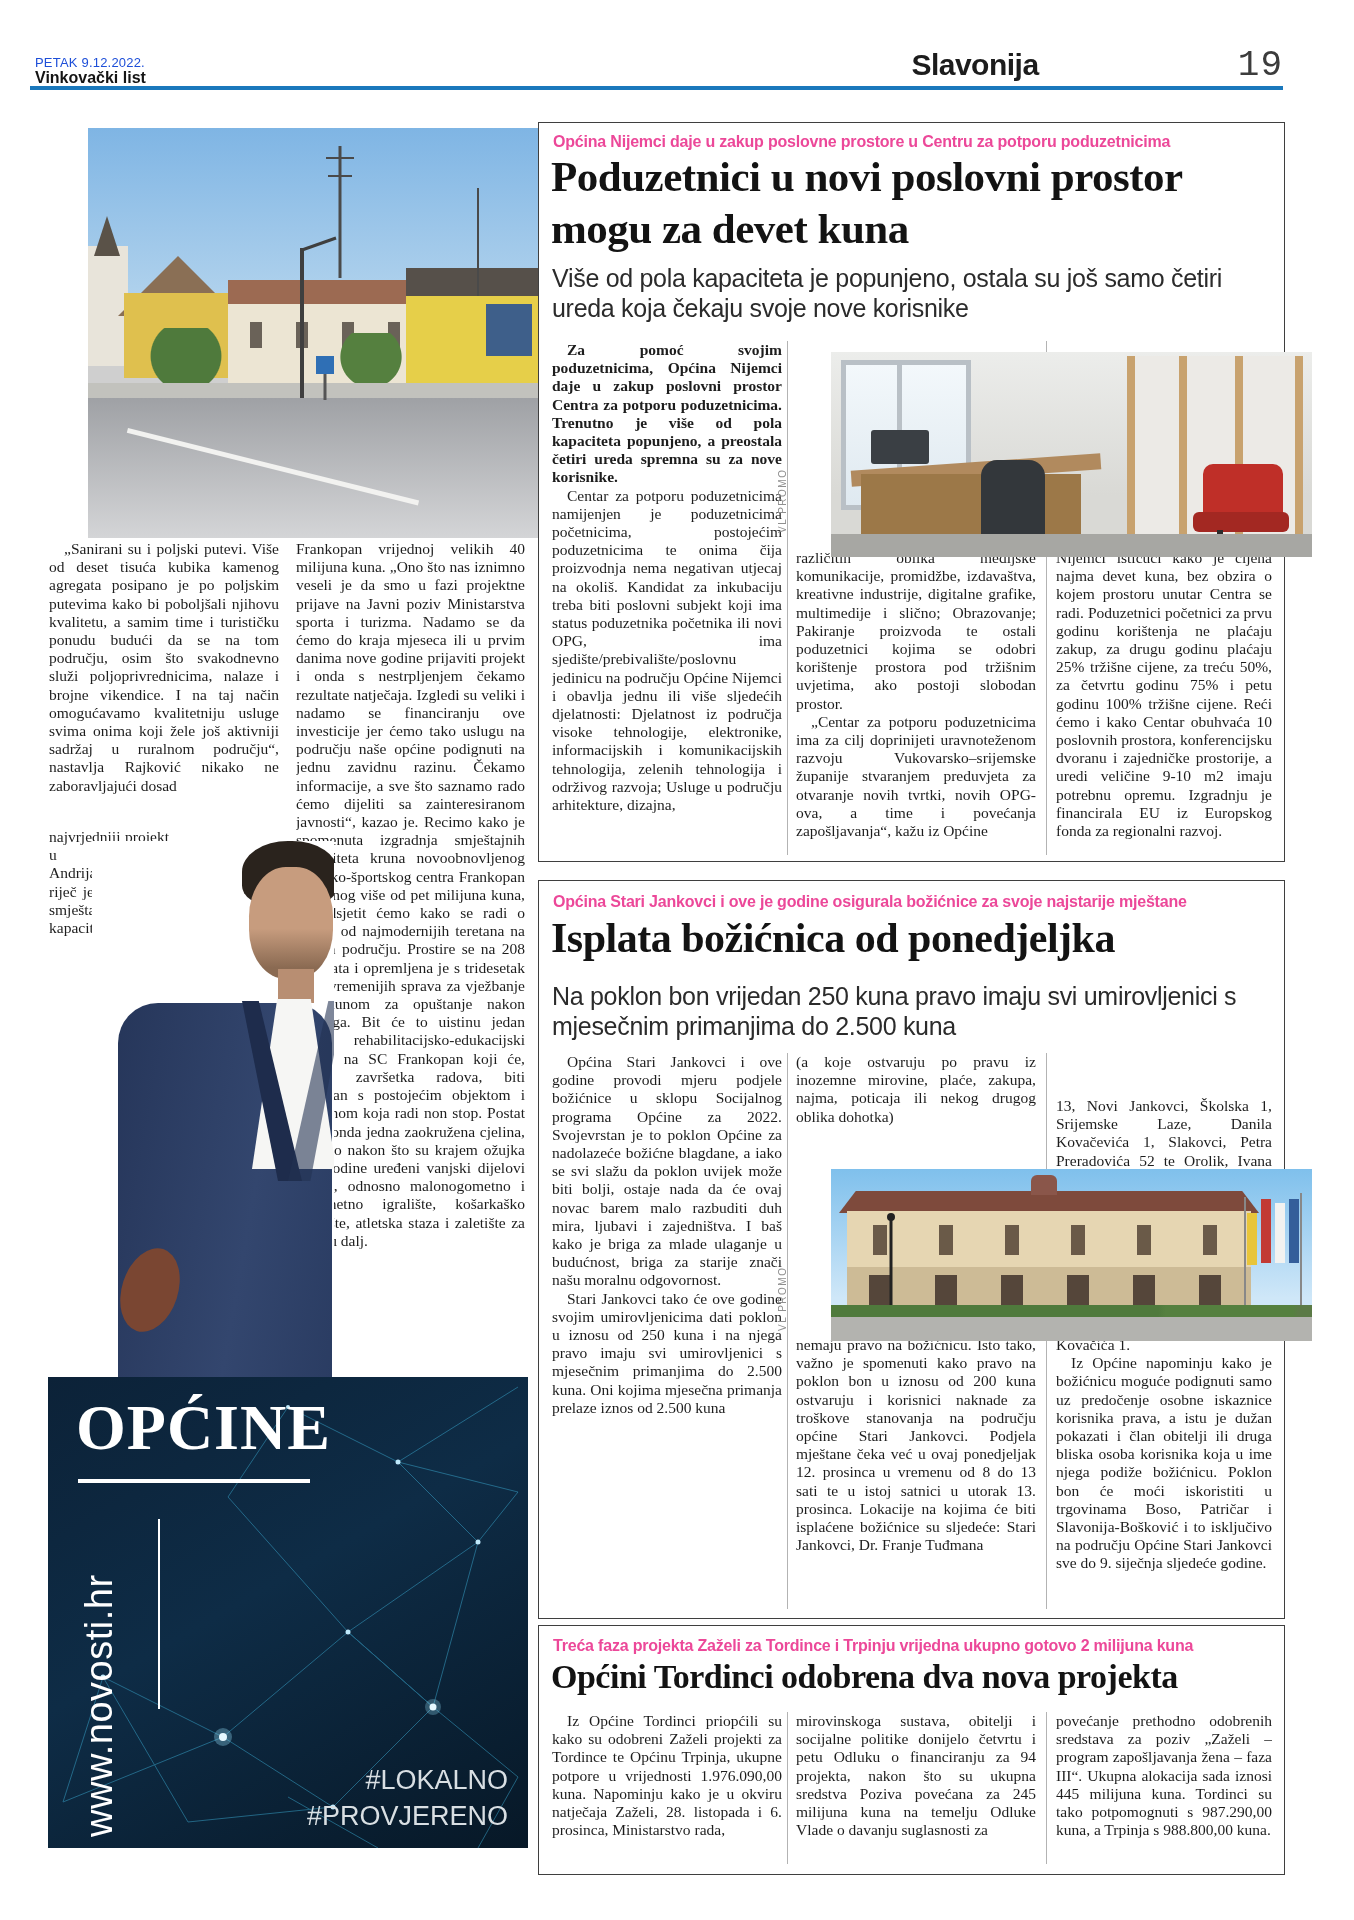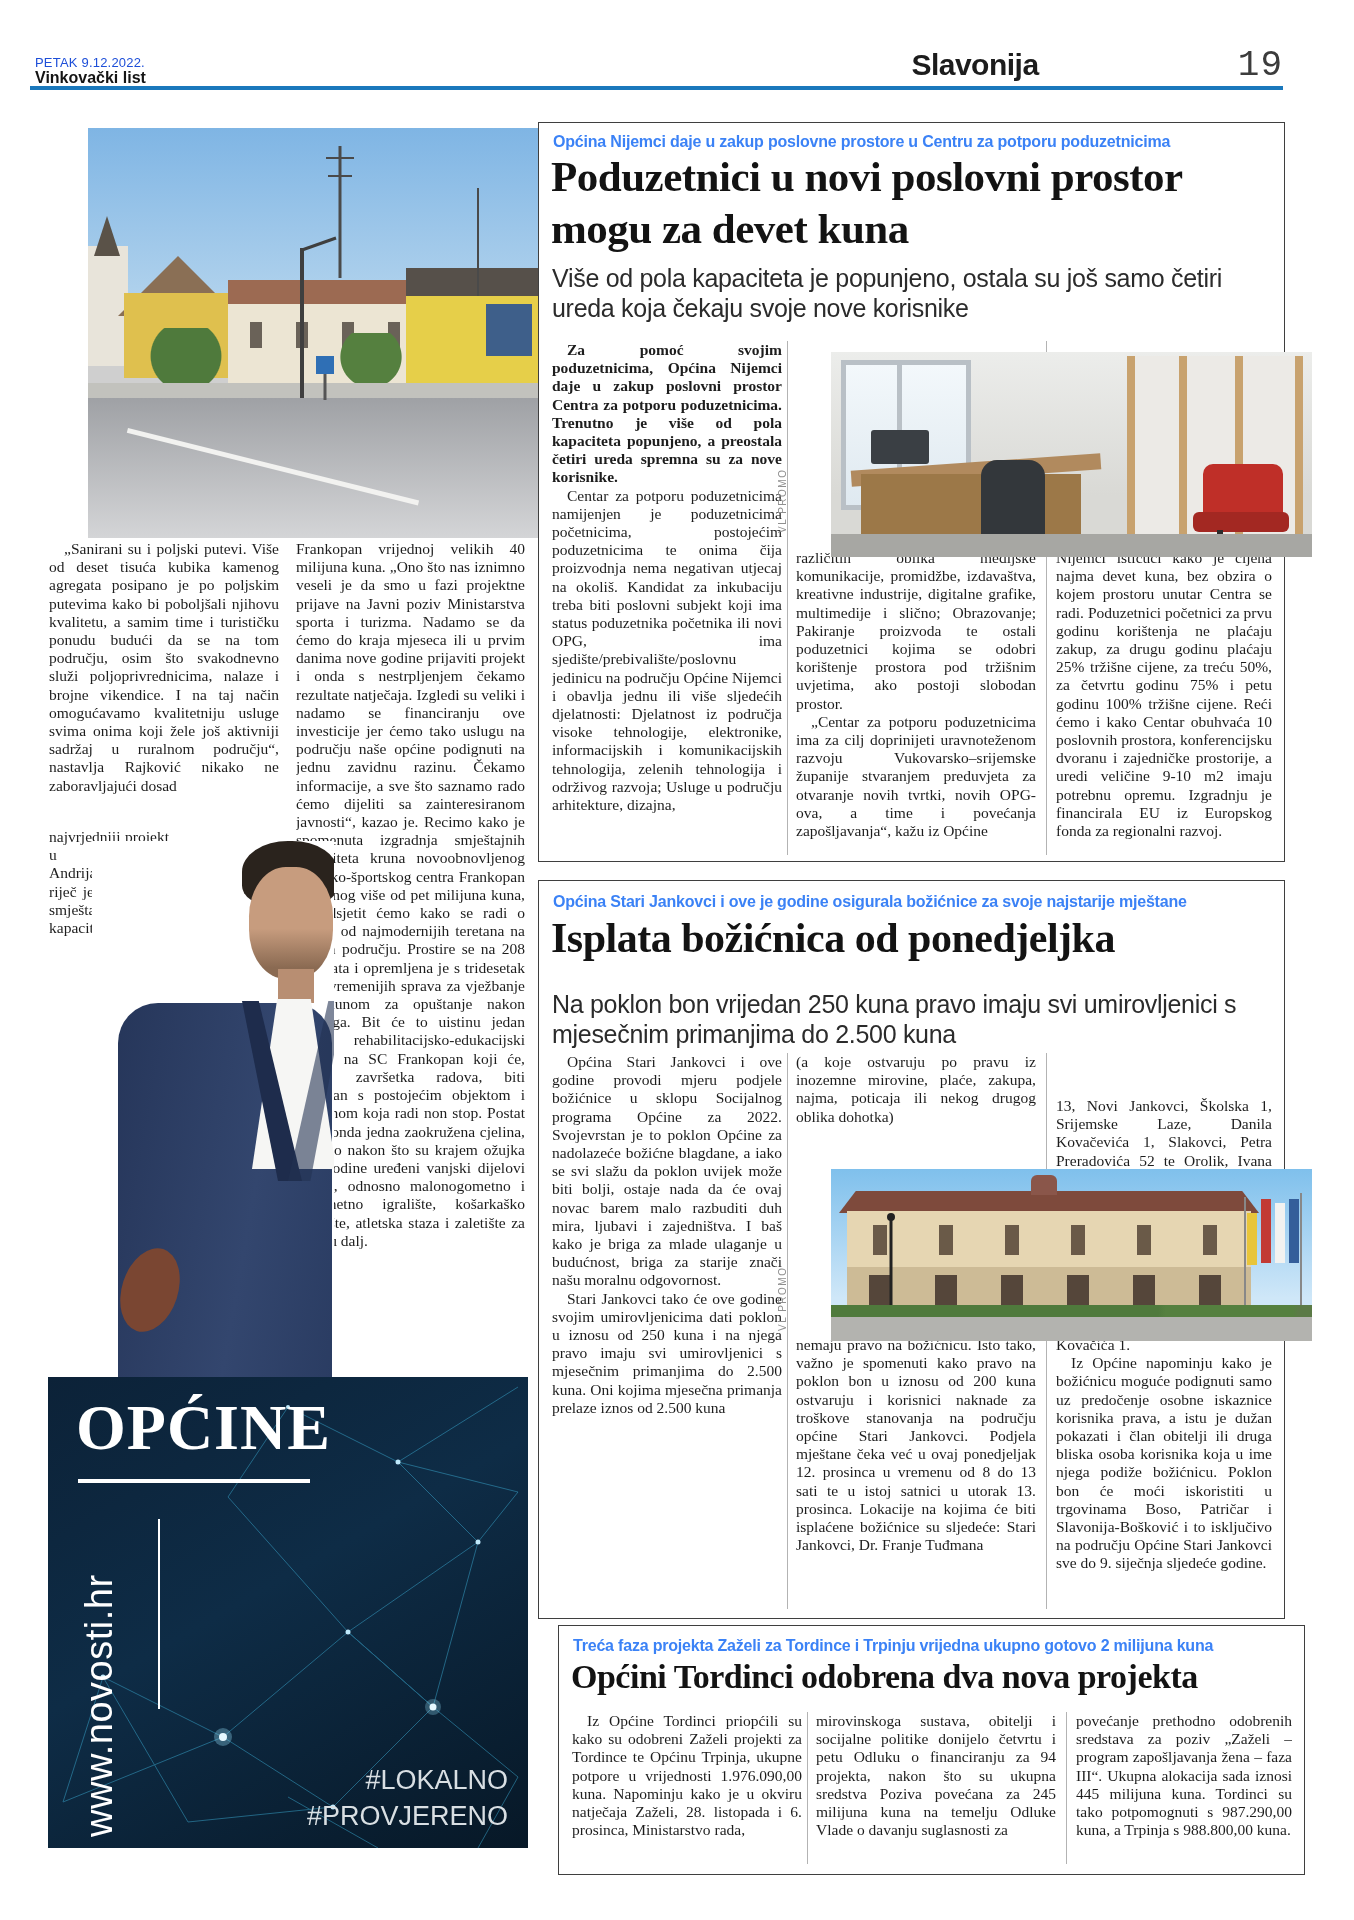--- a/index.html
+++ b/index.html
@@ -14,7 +14,7 @@
   .hdr-rule{background:#1a78bc;height:4px;}
   
   .artbox{position:absolute;border:1px solid #3f3f3f;background:#fff;}
-  .kicker{font-weight:bold;font-size:16px;color:#3b82f6;letter-spacing:-.2px;white-space:nowrap;overflow:hidden;}
+  .kicker{font-weight:bold;font-size:16px;color:#ec4899;letter-spacing:-.2px;white-space:nowrap;overflow:hidden;}
   .headline{font-family:"Liberation Serif",serif;font-weight:bold;color:#131313;letter-spacing:-.5px;}
   .subhead{font-size:25px;line-height:30px;color:#2b2b2b;letter-spacing:-.3px;}
   .bodytxt{font-family:"Liberation Serif",serif;font-size:15.5px;line-height:18.2px;

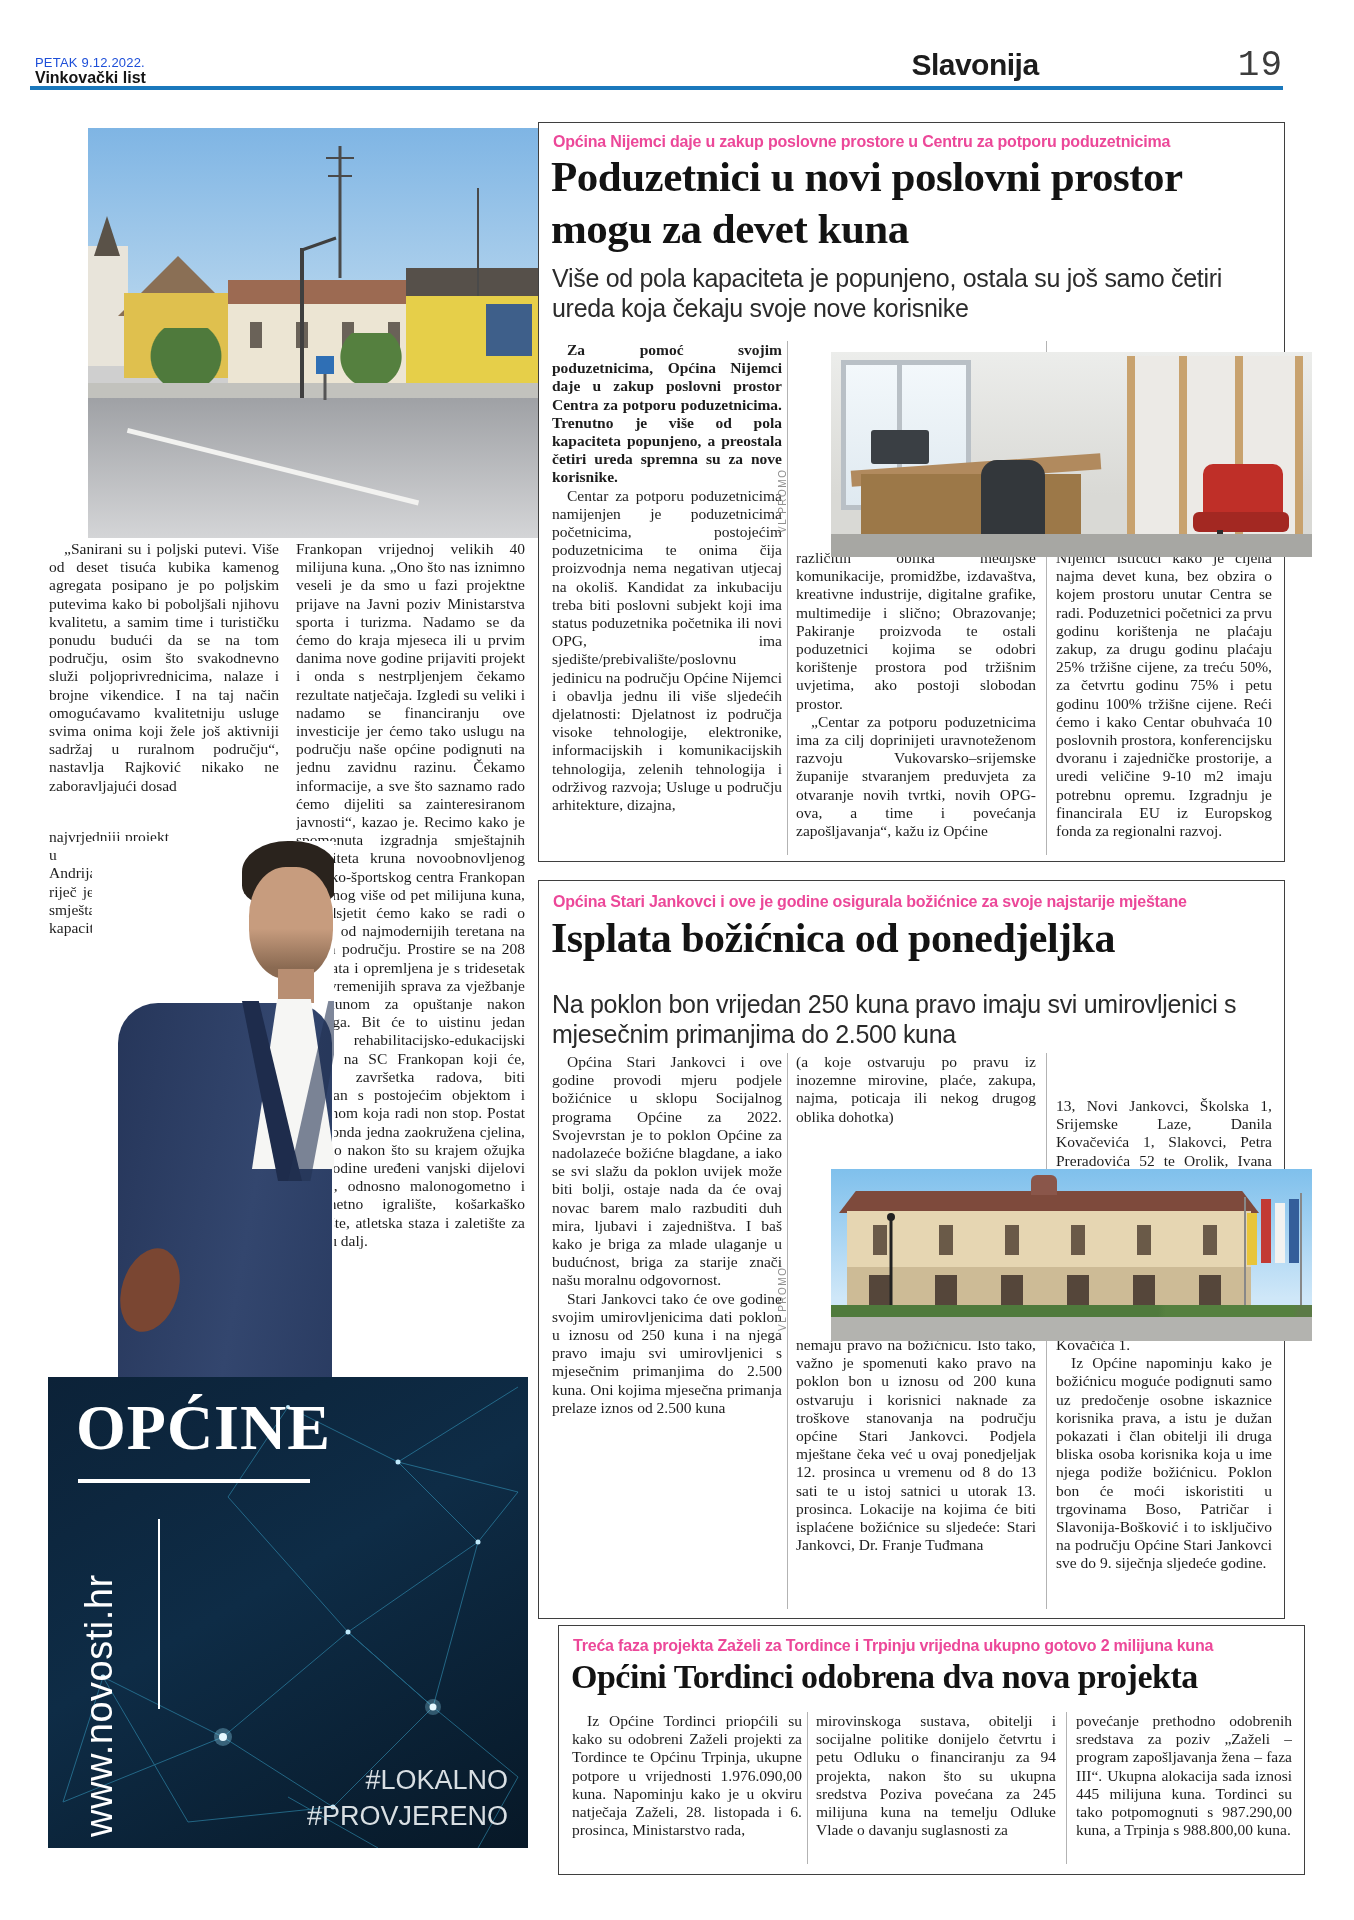--- a/index.html
+++ b/index.html
@@ -141,7 +141,7 @@
   <div class="artbox" style="left:538px;top:880px;width:745px;height:737px;">
     <div class="abs headline" style="left:12px;top:32px;width:720px;font-size:42px;line-height:50px;">Isplata božićnica od ponedjeljka</div>
     <div class="abs kicker" style="left:14px;top:12px;width:718px;">Općina Stari Jankovci i ove je godine osigurala božićnice za svoje najstarije mještane</div>
-    <div class="abs subhead" style="left:13px;top:100px;width:690px;margin-top:8px;">Na poklon bon vrijedan 250 kuna pravo imaju svi umirovljenici s mjesečnim primanjima do 2.500 kuna</div>
+    <div class="abs subhead" style="left:13px;top:100px;width:690px;">Na poklon bon vrijedan 250 kuna pravo imaju svi umirovljenici s mjesečnim primanjima do 2.500 kuna</div>
 
     <div class="abs bodytxt" style="left:13px;top:172px;width:230px;height:556px;">
       <p class="ind">Općina Stari Jankovci i ove godine provodi mjeru podjele božićnice u sklopu Socijalnog programa Općine za 2022. Svojevrstan je to poklon Općine za nadolazeće božićne blagdane, a iako se svi slažu da poklon uvijek može biti bolji, ostaje nada da će ovaj novac barem malo razbuditi duh mira, ljubavi i zajedništva. I baš kako je briga za mlade ulaganje u budućnost, briga za starije znači našu moralnu odgovornost.</p>

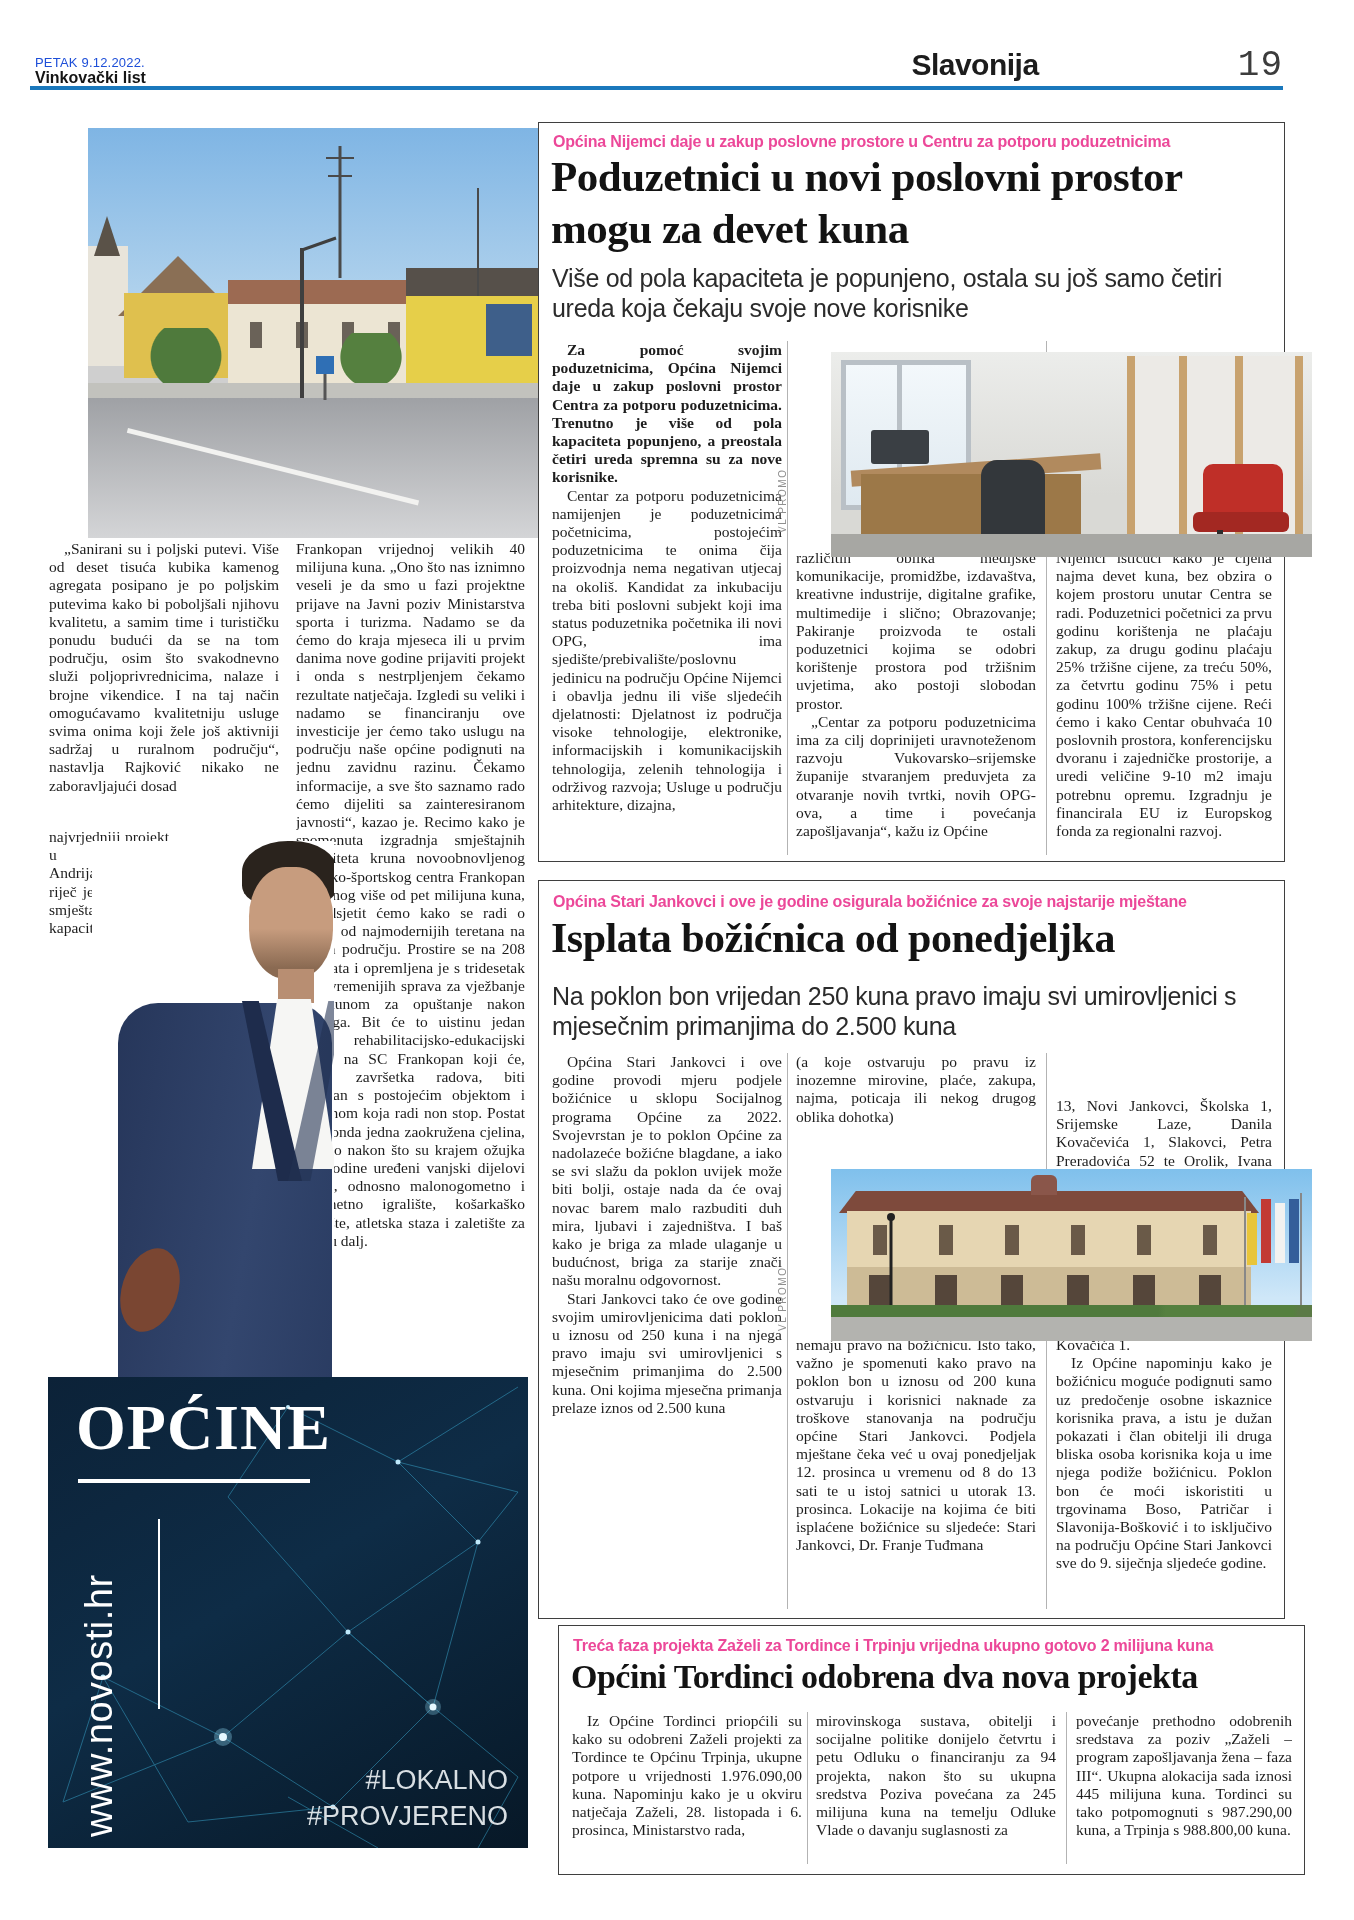--- a/index.html
+++ b/index.html
@@ -189,7 +189,7 @@
     <div class="vlpromo" style="left:238px;top:360px;height:90px;">VL PROMO</div>
   </div>
 
-  <div class="artbox" style="left:538px;top:1625px;width:745px;height:248px;margin-left:20px;">
+  <div class="artbox" style="left:538px;top:1625px;width:745px;height:248px;">
     <div class="abs kicker" style="left:14px;top:11px;width:718px;">Treća faza projekta Zaželi za Tordince i Trpinju vrijedna ukupno gotovo 2 milijuna kuna</div>
     <div class="abs headline" style="left:12px;top:30px;width:720px;font-size:34px;line-height:42px;">Općini Tordinci odobrena dva nova projekta</div>
 

